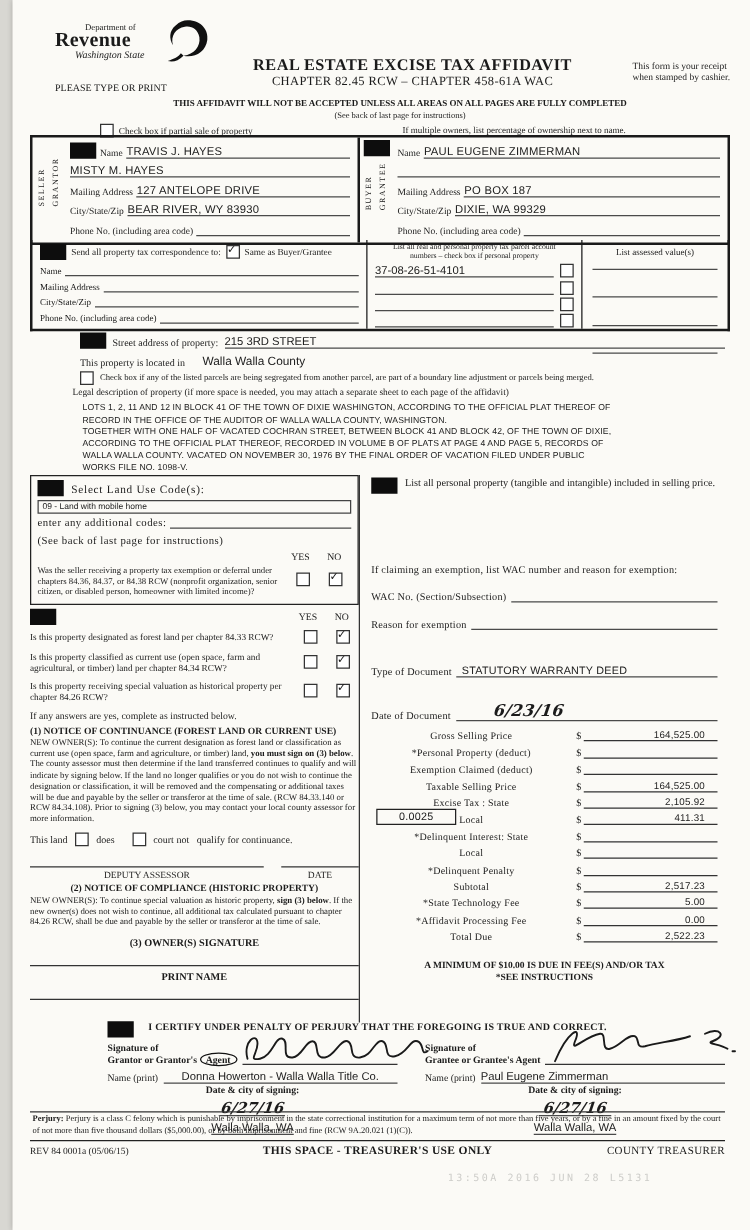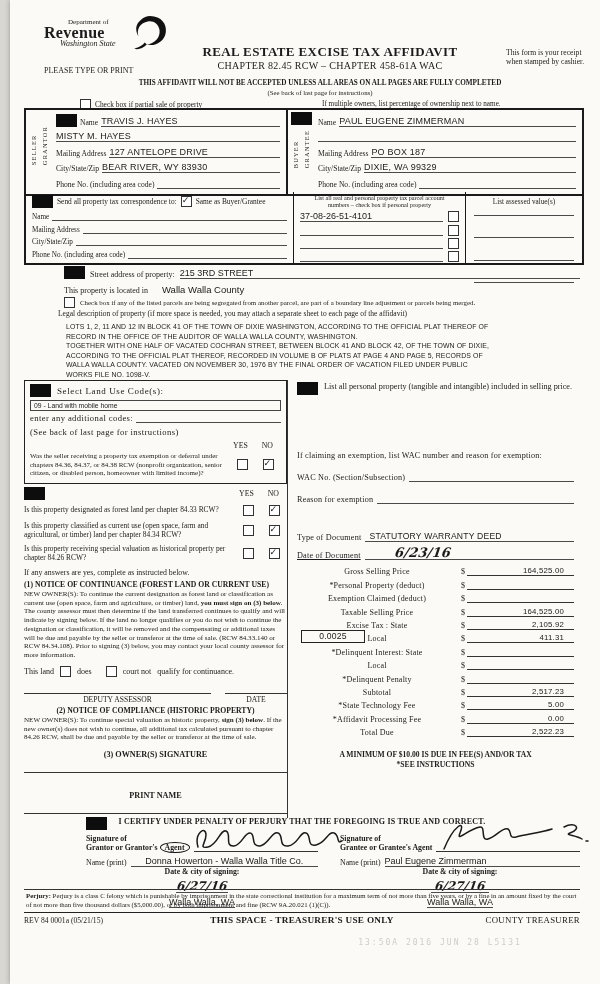--- a/index.html
+++ b/index.html
@@ -97,7 +97,7 @@
   .wrow{display:flex;gap:4px;align-items:flex-end;font-size:8.2px;margin-top:13px;letter-spacing:.2px;}
   .drow{display:flex;gap:4px;align-items:flex-end;font-size:8.2px;letter-spacing:.2px;}
   .doc-type{margin-top:27px;}
-  .doc-date{margin-top:1px;height:17px;text-decoration:underline;}
+  .doc-date{margin-top:18px;height:17px;}
   .tval{font-size:8.6px;padding:0 4px;}
   .hand{font-family:"DejaVu Serif",serif;font-style:italic;font-weight:bold;font-size:13px;transform:skewX(-8deg);display:inline-block;line-height:12px;}
   .fees{margin-top:3px;}

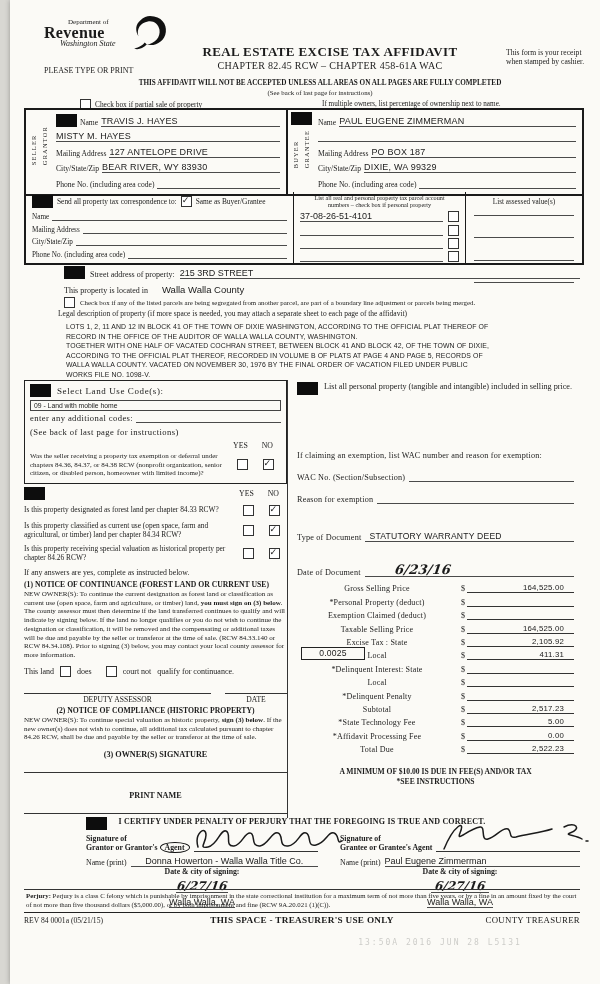--- a/index.html
+++ b/index.html
@@ -89,7 +89,7 @@
   .deplabels .d2{width:62px;text-align:center;}
   .sig3{text-align:center;font-size:8.2px;font-weight:bold;margin-top:8px;}
   .fullline{border-bottom:1px solid #333;height:13px;}
-  .printname{text-align:center;font-size:8.2px;font-weight:bold;margin-top:18px;}
+  .printname{text-align:center;font-size:8.2px;font-weight:bold;margin-top:4px;}
   
   .pp-row{display:flex;gap:6px;align-items:flex-start;}
   .pp-note{font-size:8.2px;line-height:10.5px;width:250px;}

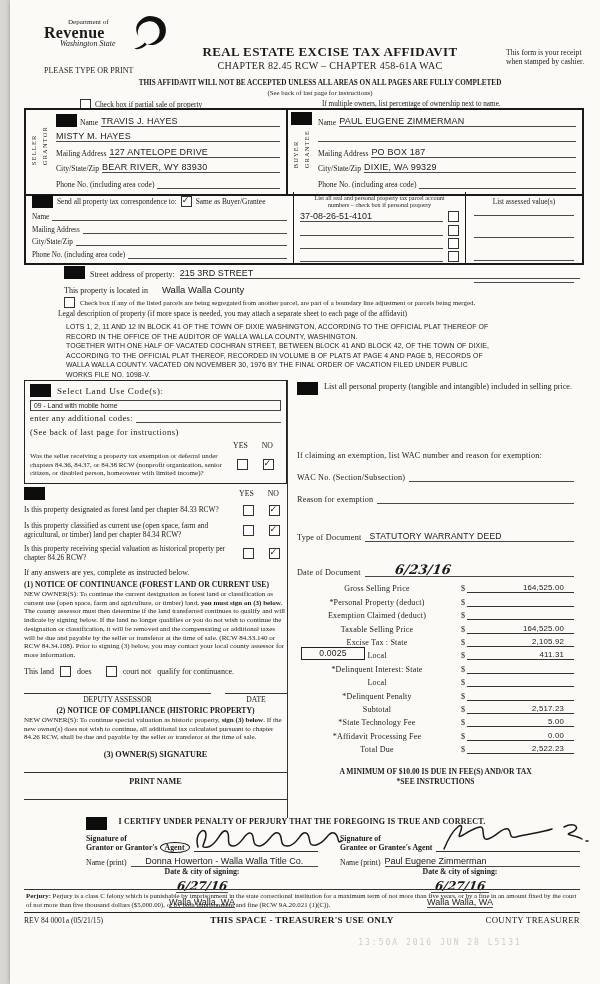--- a/index.html
+++ b/index.html
@@ -535,7 +535,7 @@
   <div id="perjury"><span class="bold">Perjury:</span><span> Perjury is a class C felony which is punishable by imprisonment in the state correctional institution for a maximum term of not more than five years, or by a fine in an amount fixed by the court of not more than five thousand dollars ($5,000.00), or by both imprisonment and fine (RCW 9A.20.021 (1)(C)).</span></div>
 
   <div id="footer">
-    <span class="f-rev">REV 84 0001a (05/21/15)</span>
+    <span class="f-rev">REV 84 0001a (05/06/15)</span>
     <span class="f-mid">THIS SPACE - TREASURER'S USE ONLY</span>
     <span class="f-ct">COUNTY TREASURER</span>
   </div>

